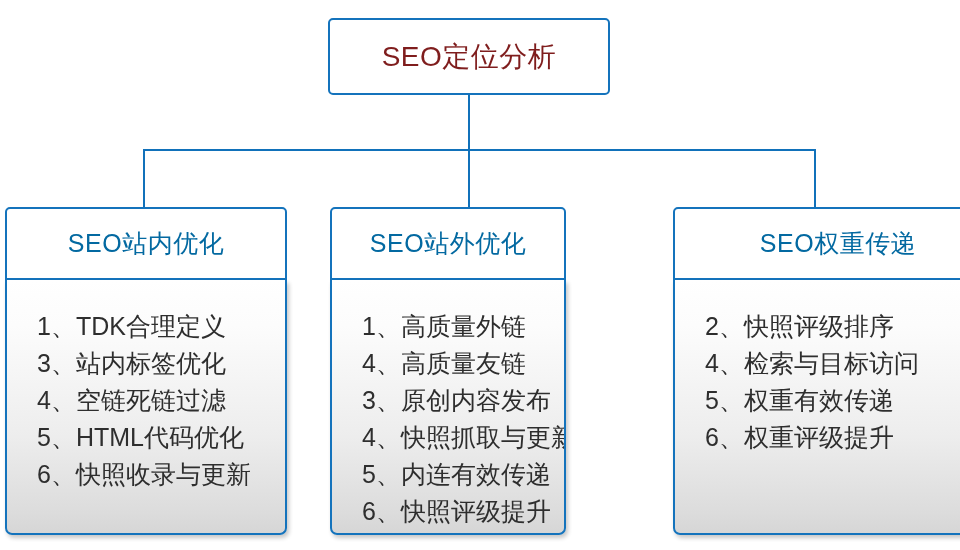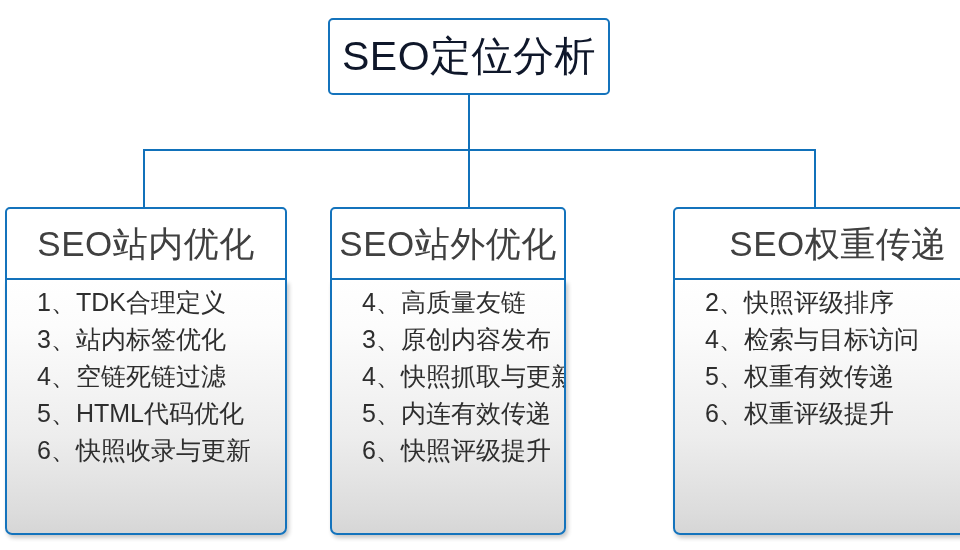--- a/index.html
+++ b/index.html
@@ -35,8 +35,8 @@
     justify-content: center;
   }
   .root-title {
-    font-size: 41px;
-    color: #0f172a;
+    font-size: 28px;
+    color: #7f1d1d;
     letter-spacing: 0.5px;
     line-height: 1;
     text-align: center;

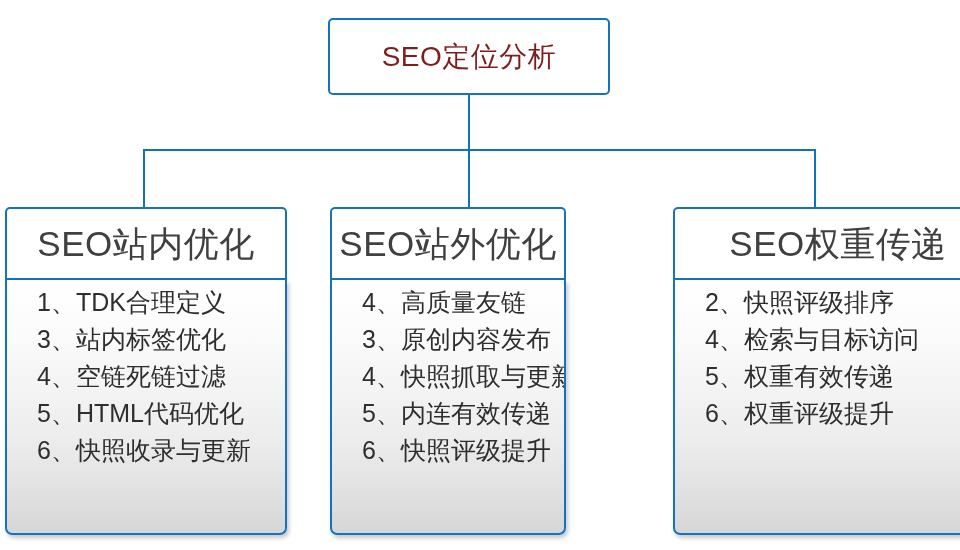--- a/index.html
+++ b/index.html
@@ -73,8 +73,8 @@
     justify-content: center;
   }
   .branch-header-title {
-    font-size: 35px;
-    color: #404040;
+    font-size: 25px;
+    color: #0369a1;
     line-height: 1;
     letter-spacing: 0.5px;
     white-space: nowrap;

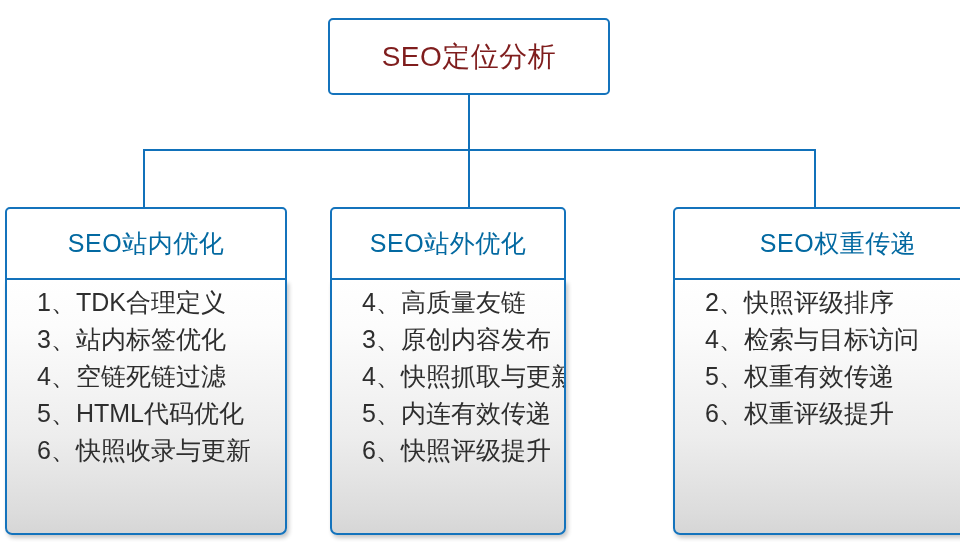--- a/index.html
+++ b/index.html
@@ -88,7 +88,7 @@
     border-radius: 0 0 7px 7px;
     background: linear-gradient(to bottom, #ffffff 0%, #fcfcfc 18%, #ededed 62%, #dcdcdc 92%, #d6d6d6 100%);
     box-shadow: 2px 3px 4px rgba(0,0,0,0.22);
-    padding: 4px 0 0 0;
+    padding: 28px 0 0 0;
     overflow: hidden;
   }
   .branch-list {

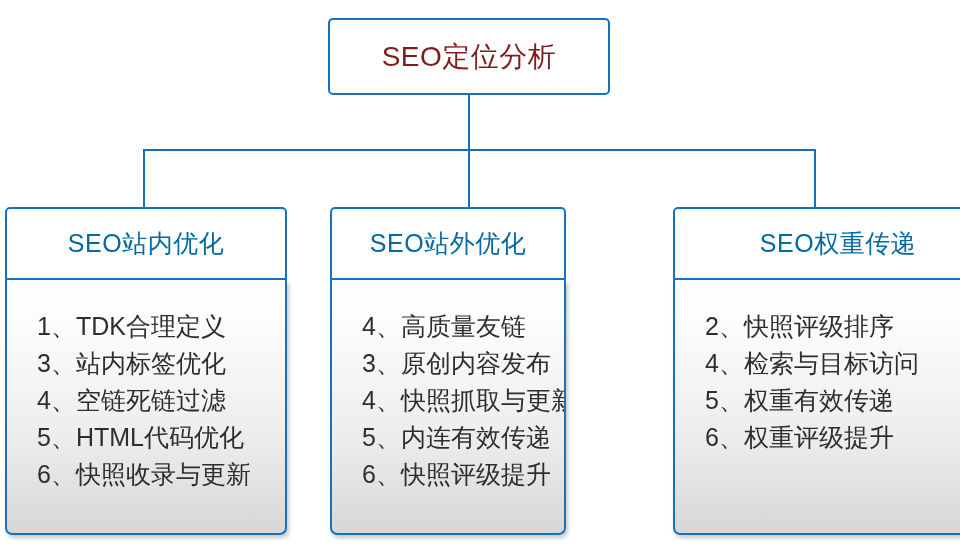--- a/index.html
+++ b/index.html
@@ -139,6 +139,7 @@
     </div>
     <div class="branch-body">
       <ul class="branch-list">
+        <li>1、高质量外链</li>
         <li>4、高质量友链</li>
         <li>3、原创内容发布</li>
         <li>4、快照抓取与更新</li>

